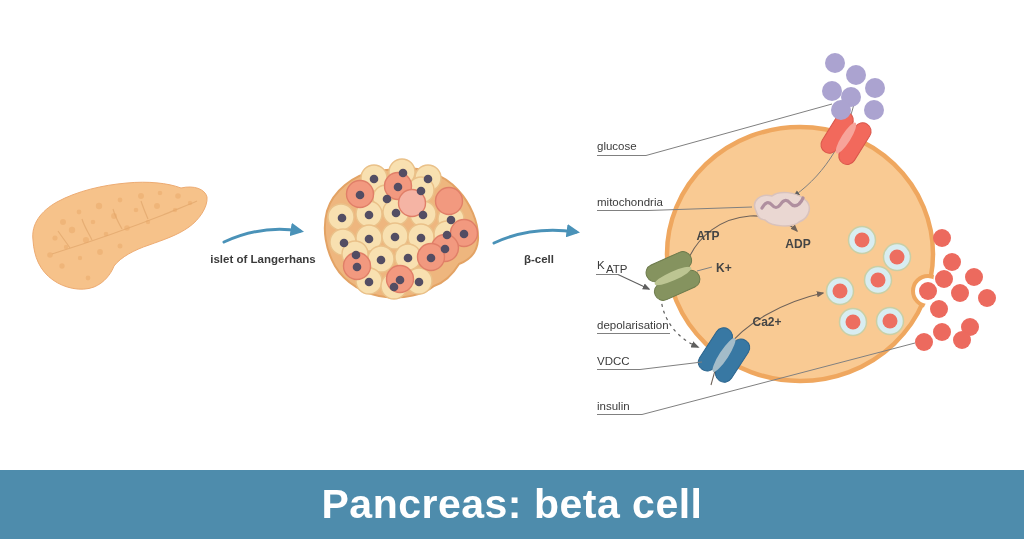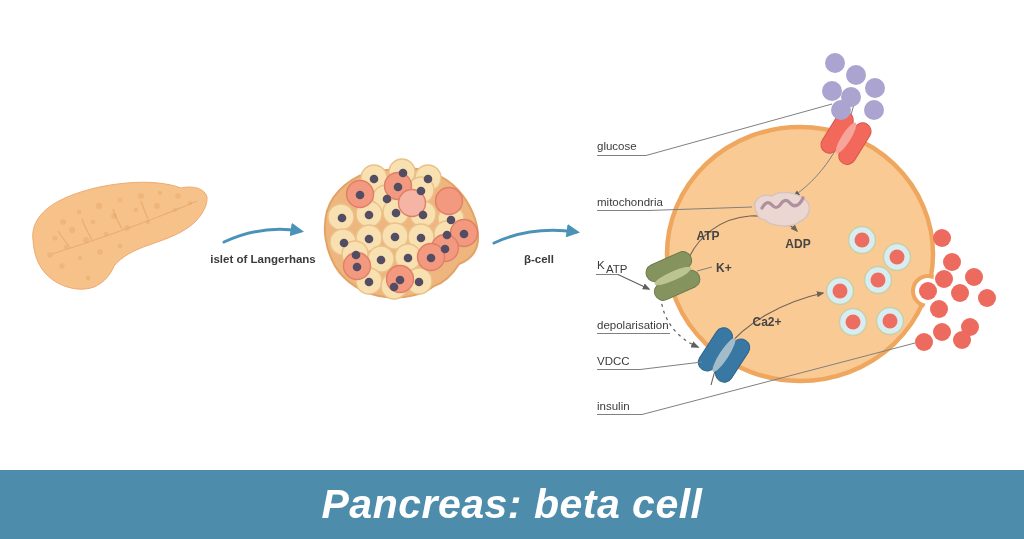--- a/index.html
+++ b/index.html
@@ -7,7 +7,7 @@
          font-family:"Liberation Sans",sans-serif;}
   #diagram{position:absolute;left:0;top:0;}
   #title-bar{position:absolute;left:0;top:470px;width:1024px;height:69px;
-             display:flex;align-items:center;justify-content:center;font-style:italic;}
+             display:flex;align-items:center;justify-content:center;}
   #title-bar .title-text{color:#ffffff;font-size:41px;font-weight:bold;letter-spacing:0.5px;}
   text{font-family:"Liberation Sans",sans-serif;}
   .leader-label{font-size:11.5px;fill:#3b3b3b;}

